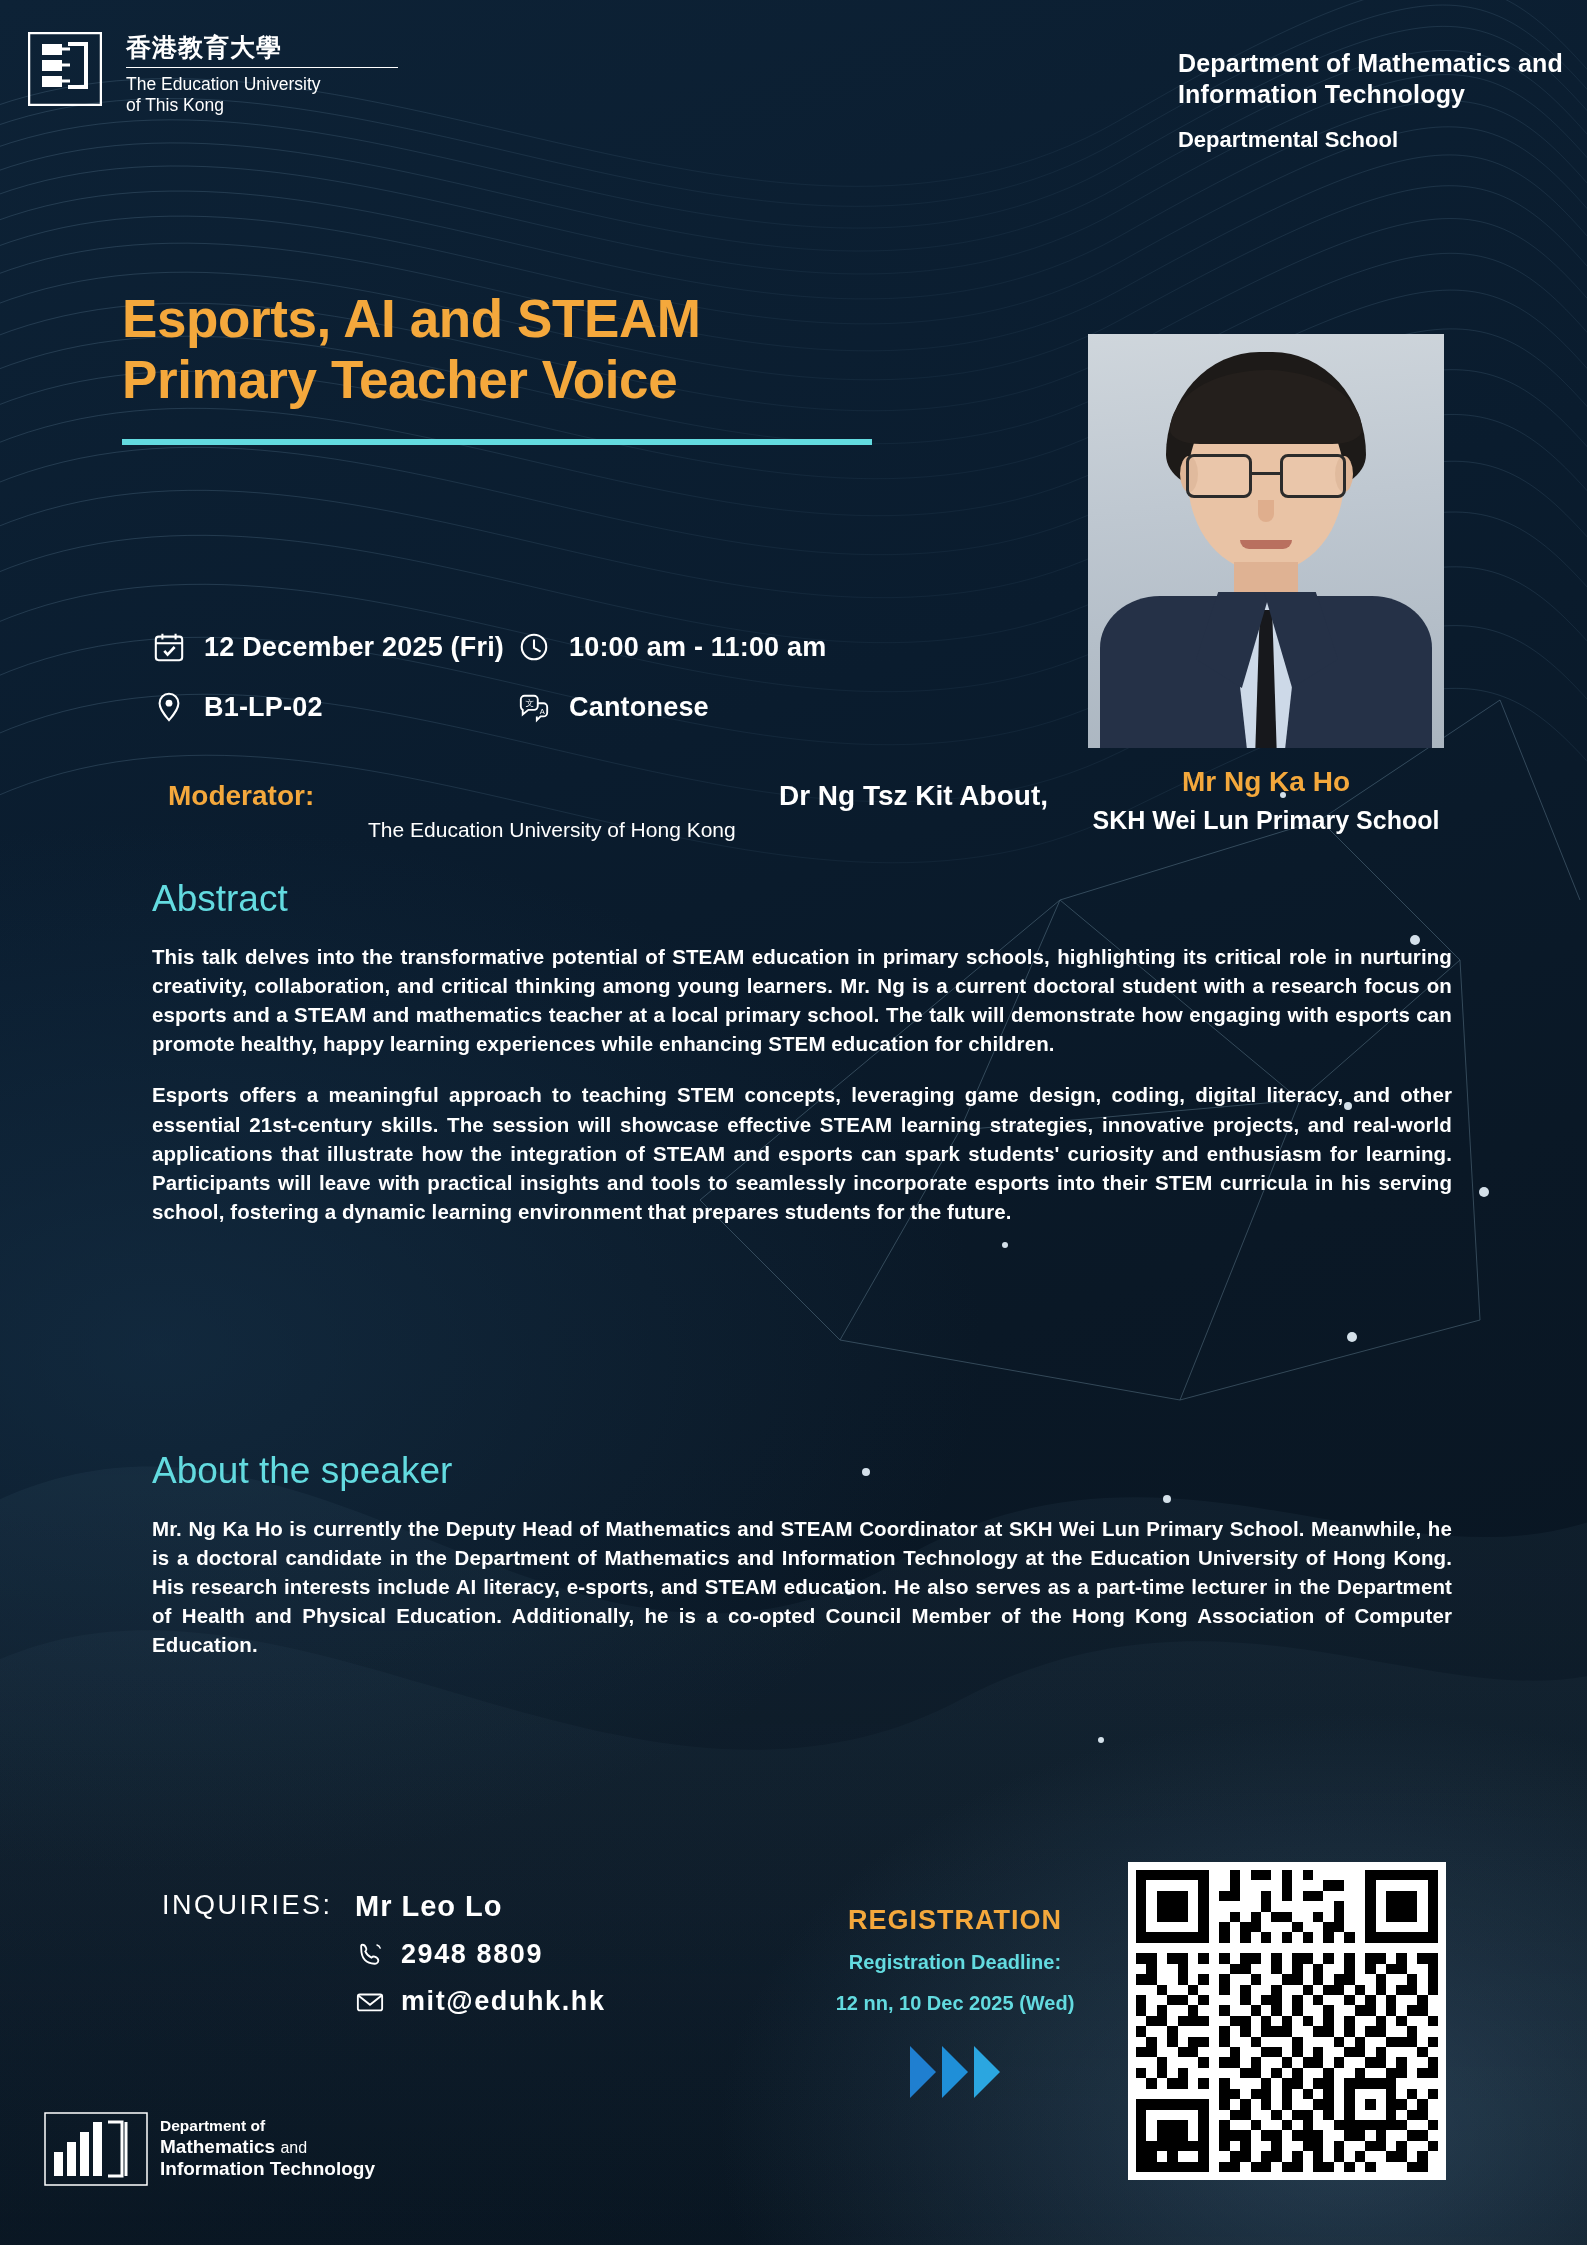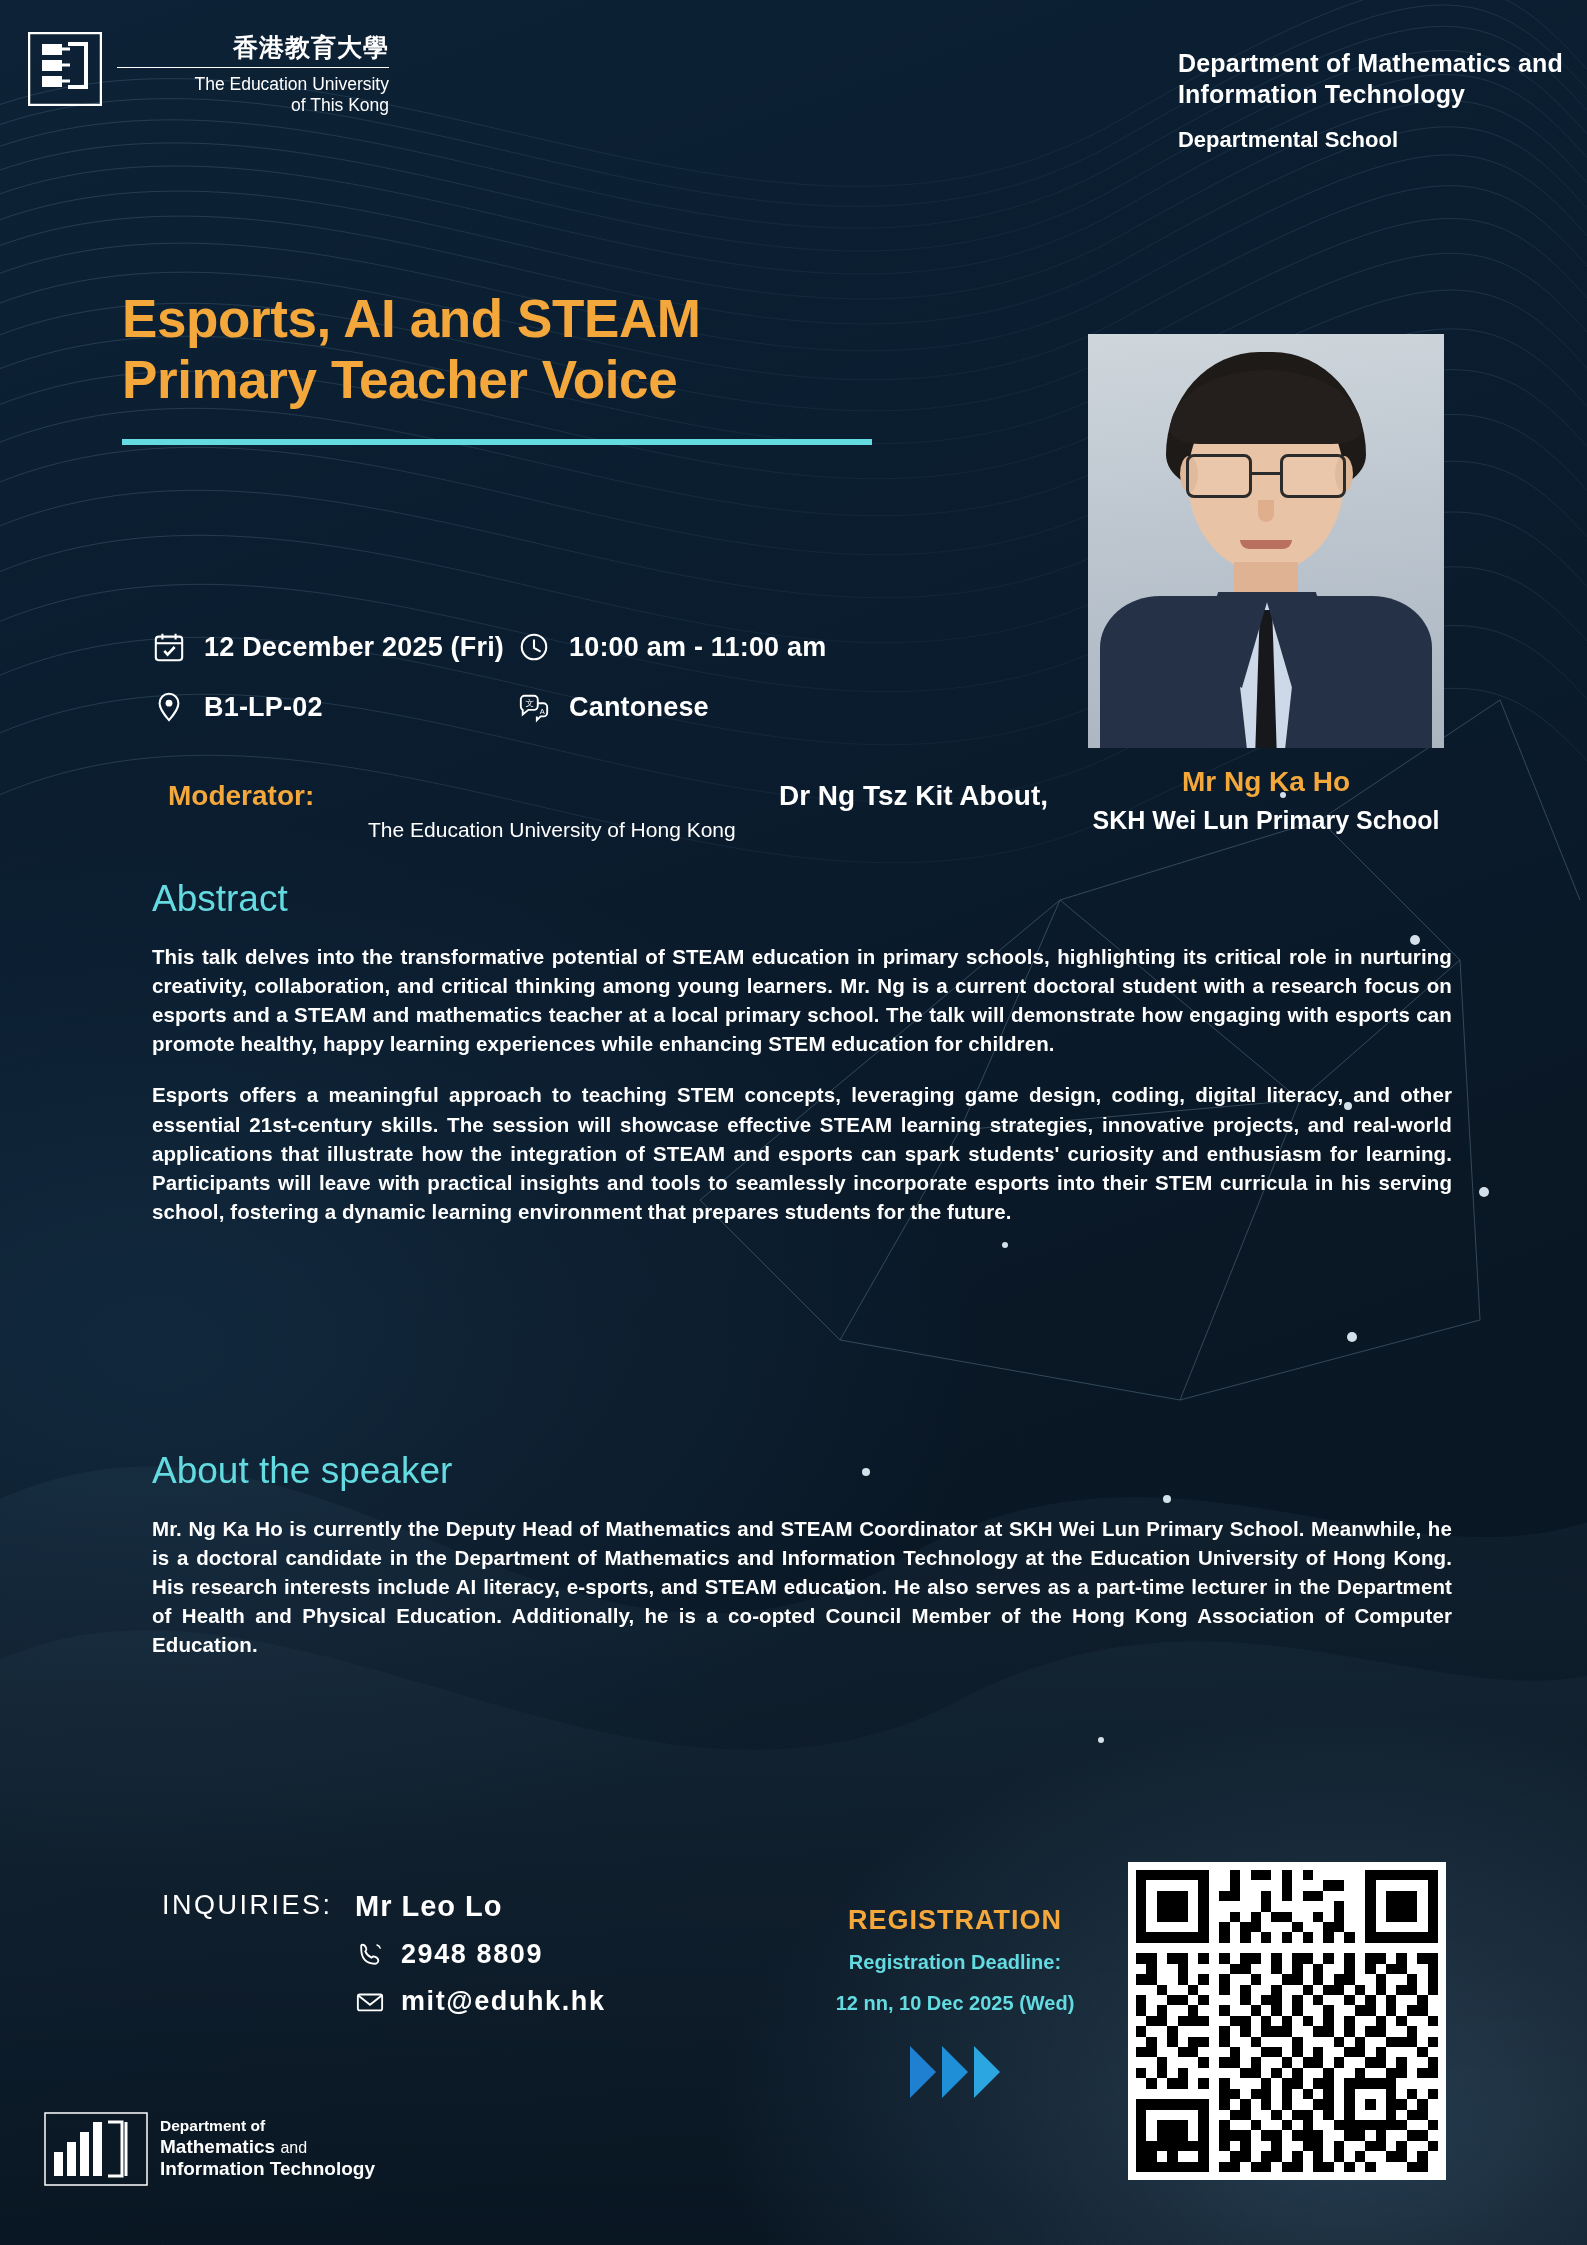--- a/index.html
+++ b/index.html
@@ -26,7 +26,7 @@
   .header { position: absolute; top: 0; left: 0; right: 0; height: 195px; }
   .logo-eduhk { position: absolute; left: 28px; top: 32px; display: flex; align-items: flex-start; }
   .logo-mark { width: 74px; height: 74px; position: relative; }
-  .logo-text { margin-left: 15px; padding-top: 2px; color: #fff; text-align: right; }
+  .logo-text { margin-left: 24px; padding-top: 2px; color: #fff; }
   .logo-cn { font-size: 25px; font-weight: 700; letter-spacing: 1px; line-height: 1.1; }
   .logo-rule { width: 272px; height: 1.5px; background: #fff; margin: 5px 0 6px 0; }
   .logo-en { font-size: 17.5px; line-height: 1.22; font-weight: 400; }

